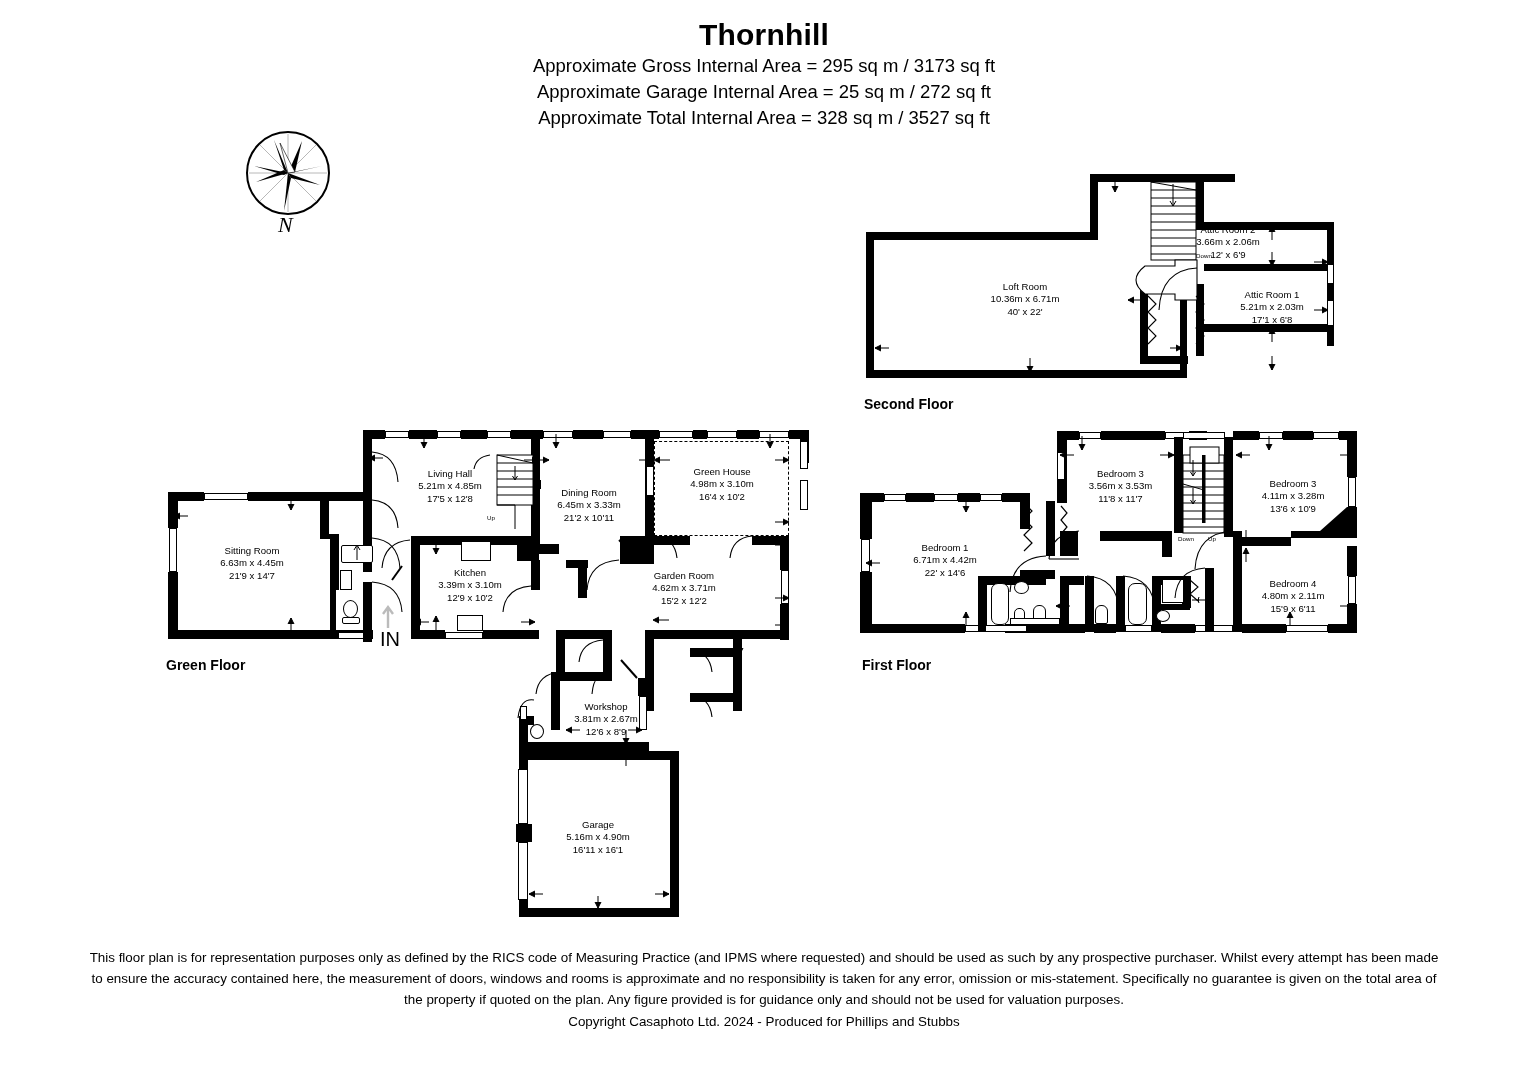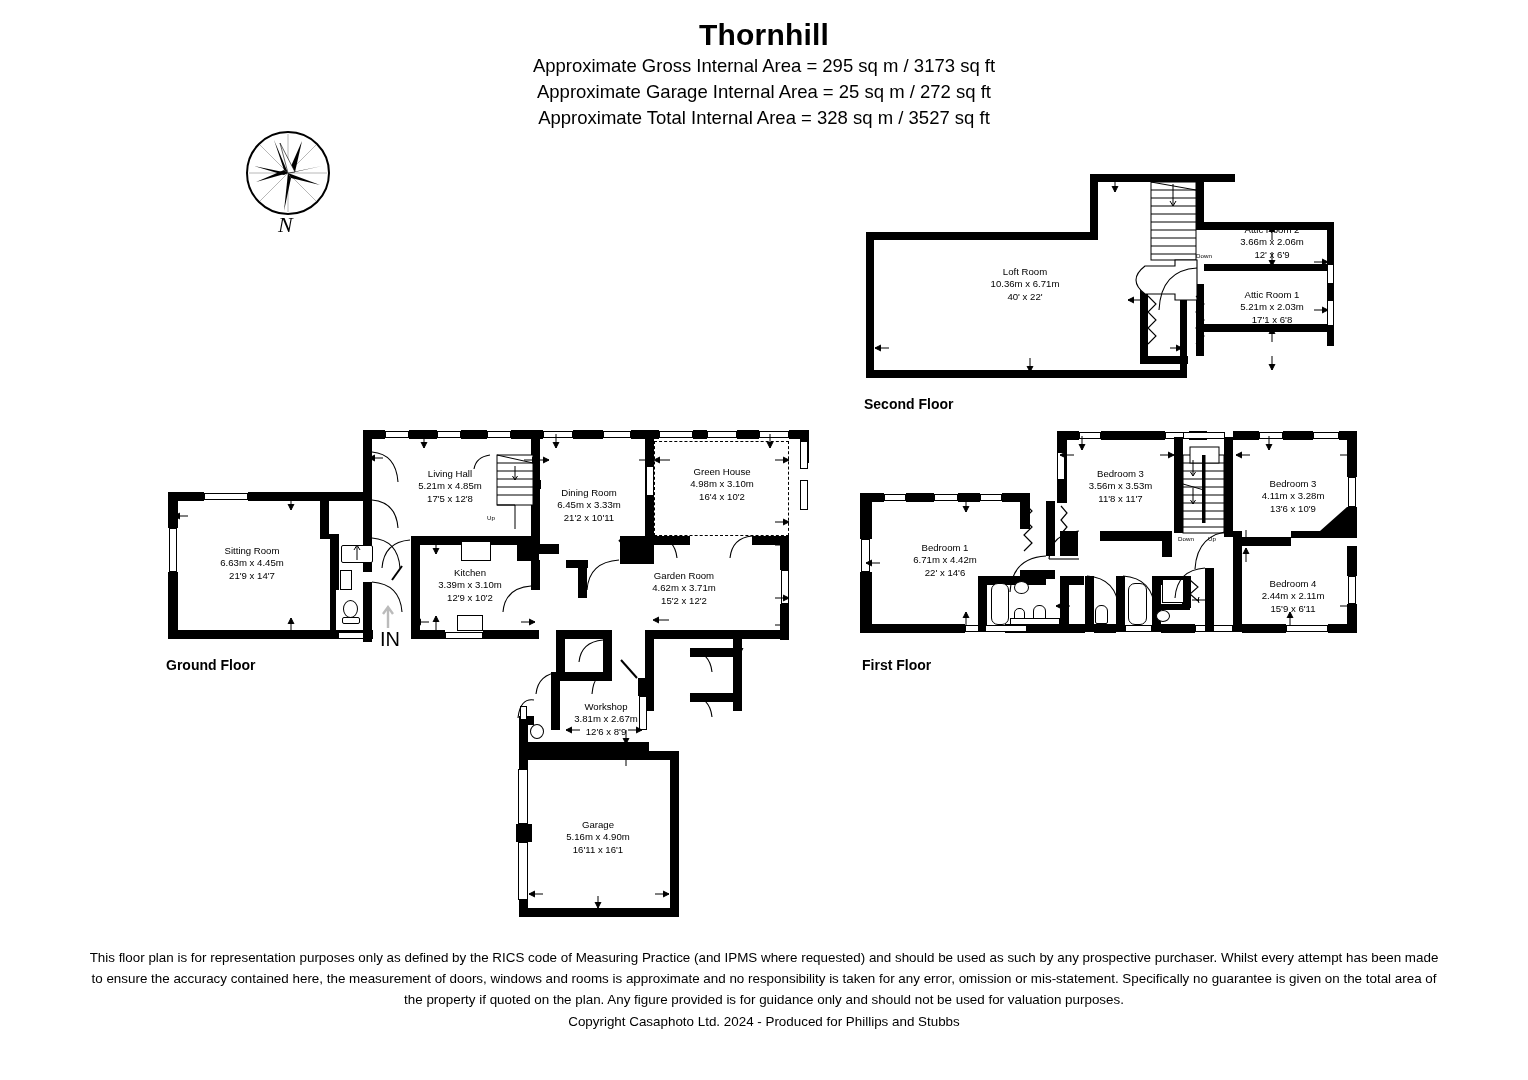--- a/index.html
+++ b/index.html
@@ -146,7 +146,7 @@
     <div class="dm">10.36m x 6.71m</div>
     <div class="dm">40' x 22'</div>
   </div>
-  <div class="abs room" style="left:1212px;top:224px;width:120px;">
+  <div class="abs room" style="left:1168px;top:224px;width:120px;">
     <div class="nm">Attic Room 2</div>
     <div class="dm">3.66m x 2.06m</div>
     <div class="dm">12' x 6'9</div>

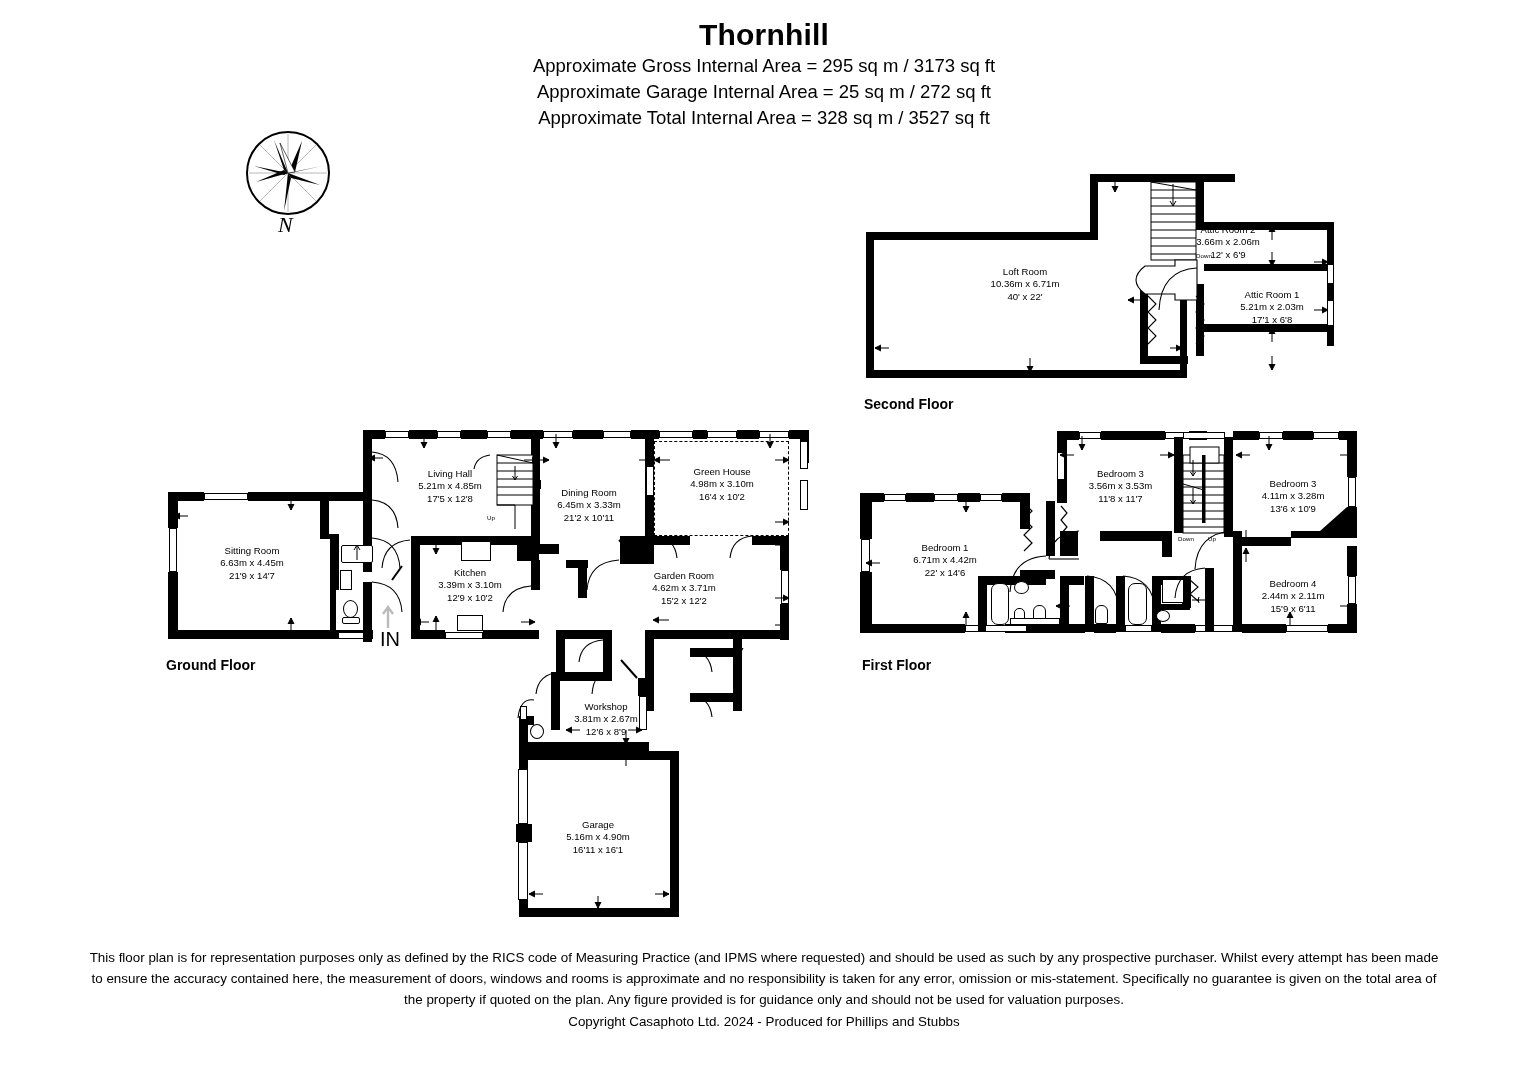--- a/index.html
+++ b/index.html
@@ -141,7 +141,7 @@
 
   <div class="abs tiny" style="left:1196px;top:252px;">Down</div>
 
-  <div class="abs room" style="left:935px;top:266px;width:180px;">
+  <div class="abs room" style="left:935px;top:281px;width:180px;">
     <div class="nm">Loft Room</div>
     <div class="dm">10.36m x 6.71m</div>
     <div class="dm">40' x 22'</div>

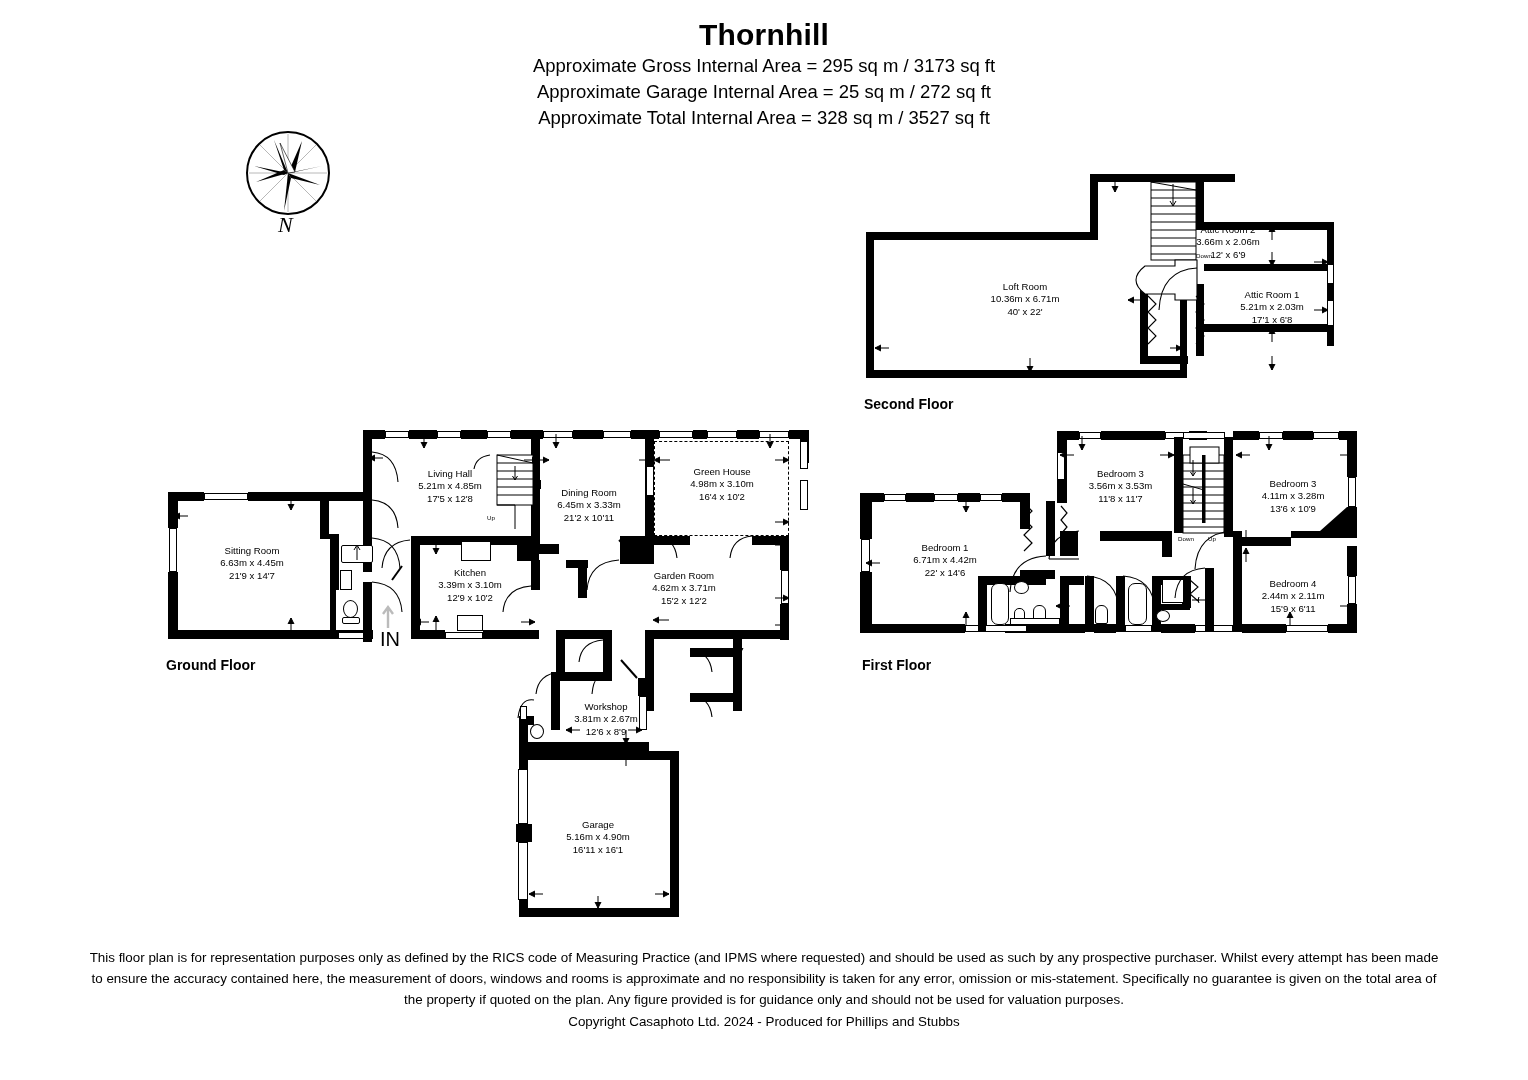--- a/index.html
+++ b/index.html
@@ -337,7 +337,7 @@
   </div>
   <div class="abs room" style="left:1233px;top:578px;width:120px;">
     <div class="nm">Bedroom 4</div>
-    <div class="dm">2.44m x 2.11m</div>
+    <div class="dm">4.80m x 2.11m</div>
     <div class="dm">15'9 x 6'11</div>
   </div>
 

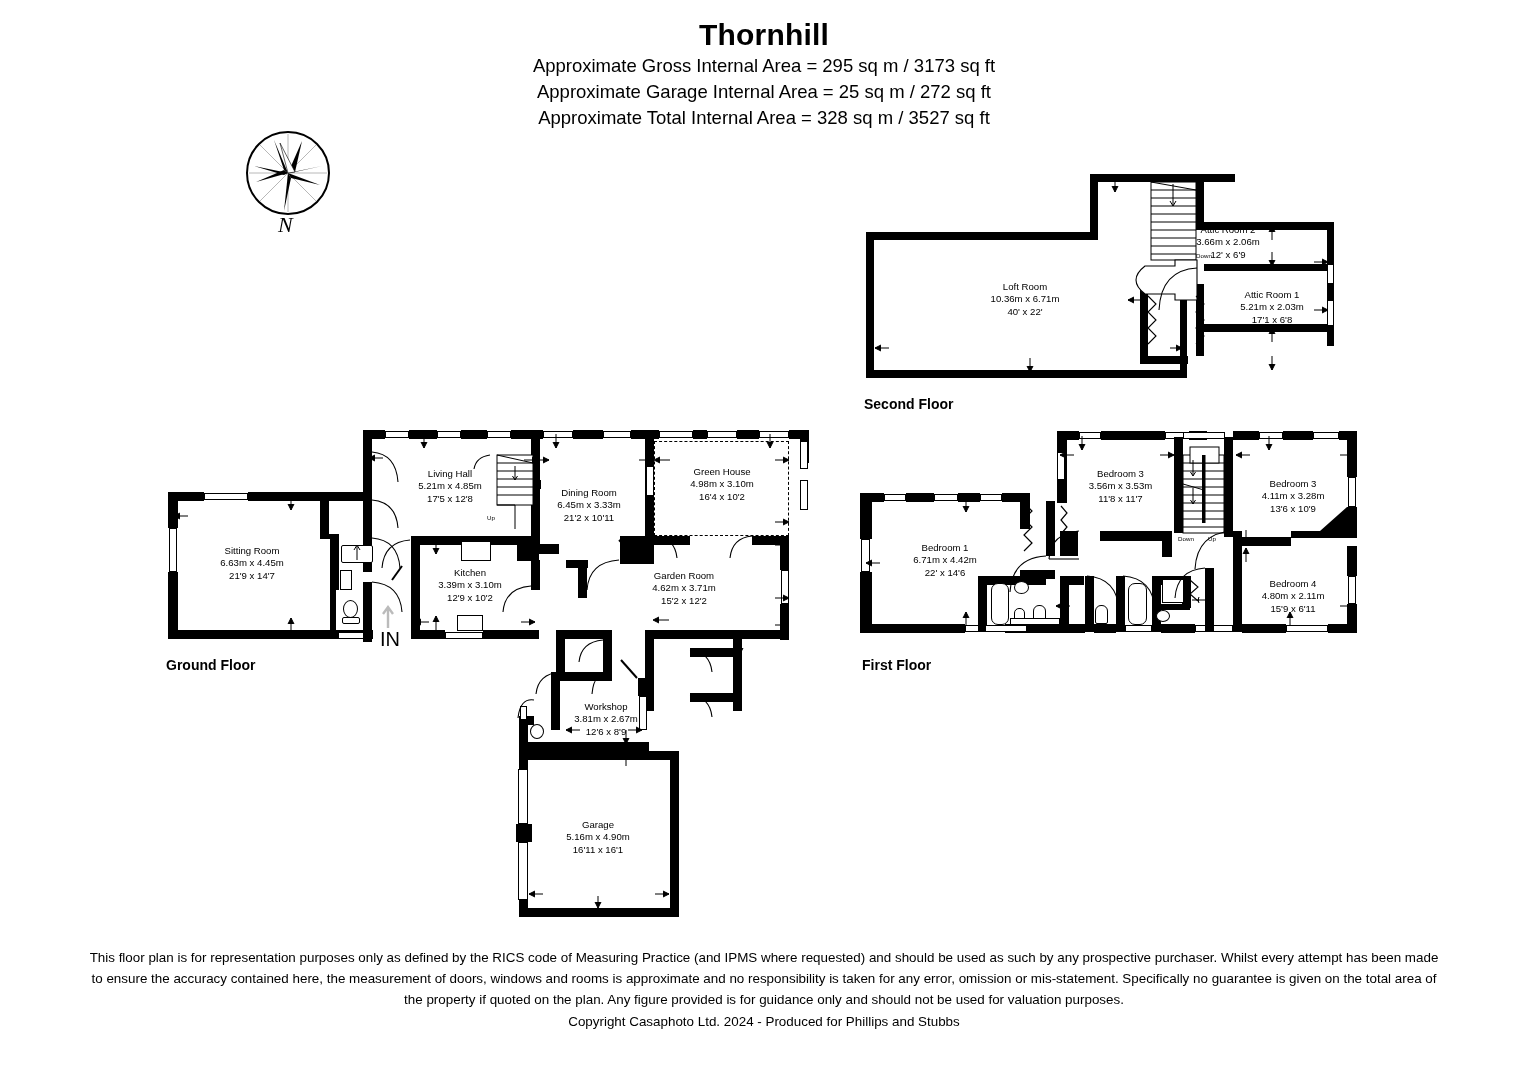--- a/index.html
+++ b/index.html
@@ -599,7 +599,7 @@
     <div class="dm">16'11 x 16'1</div>
   </div>
 
-  <div class="abs floor-label" style="left:166px;top:657px;">Ground Floor</div>
+  <div class="abs floor-label" style="left:166px;top:657px;">Green Floor</div>
 </div>
 
 <div id="footer" class="abs">

